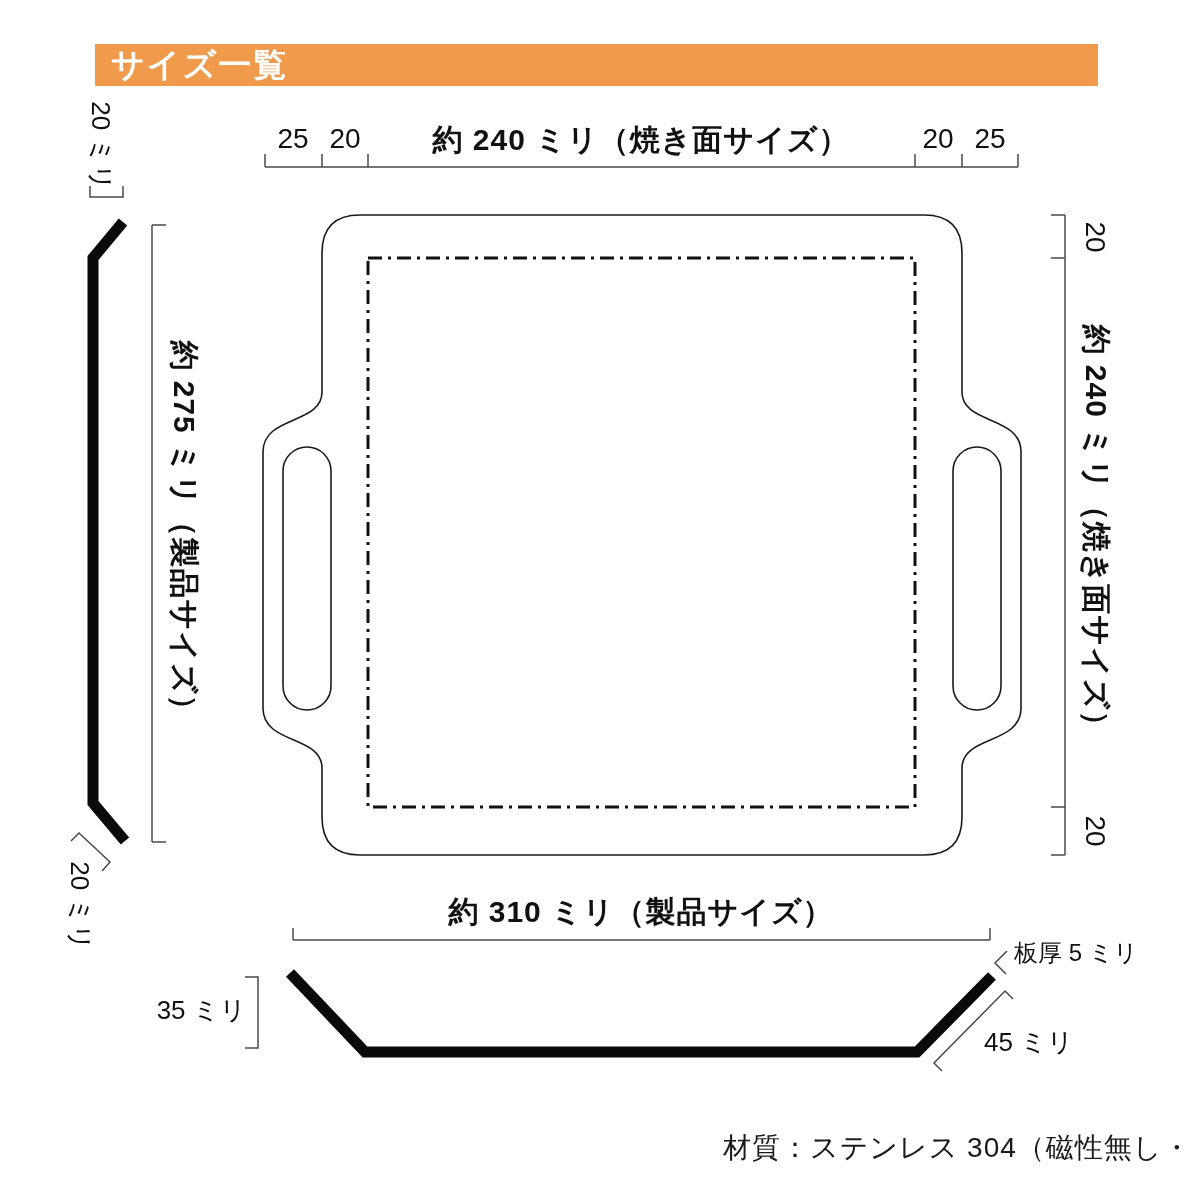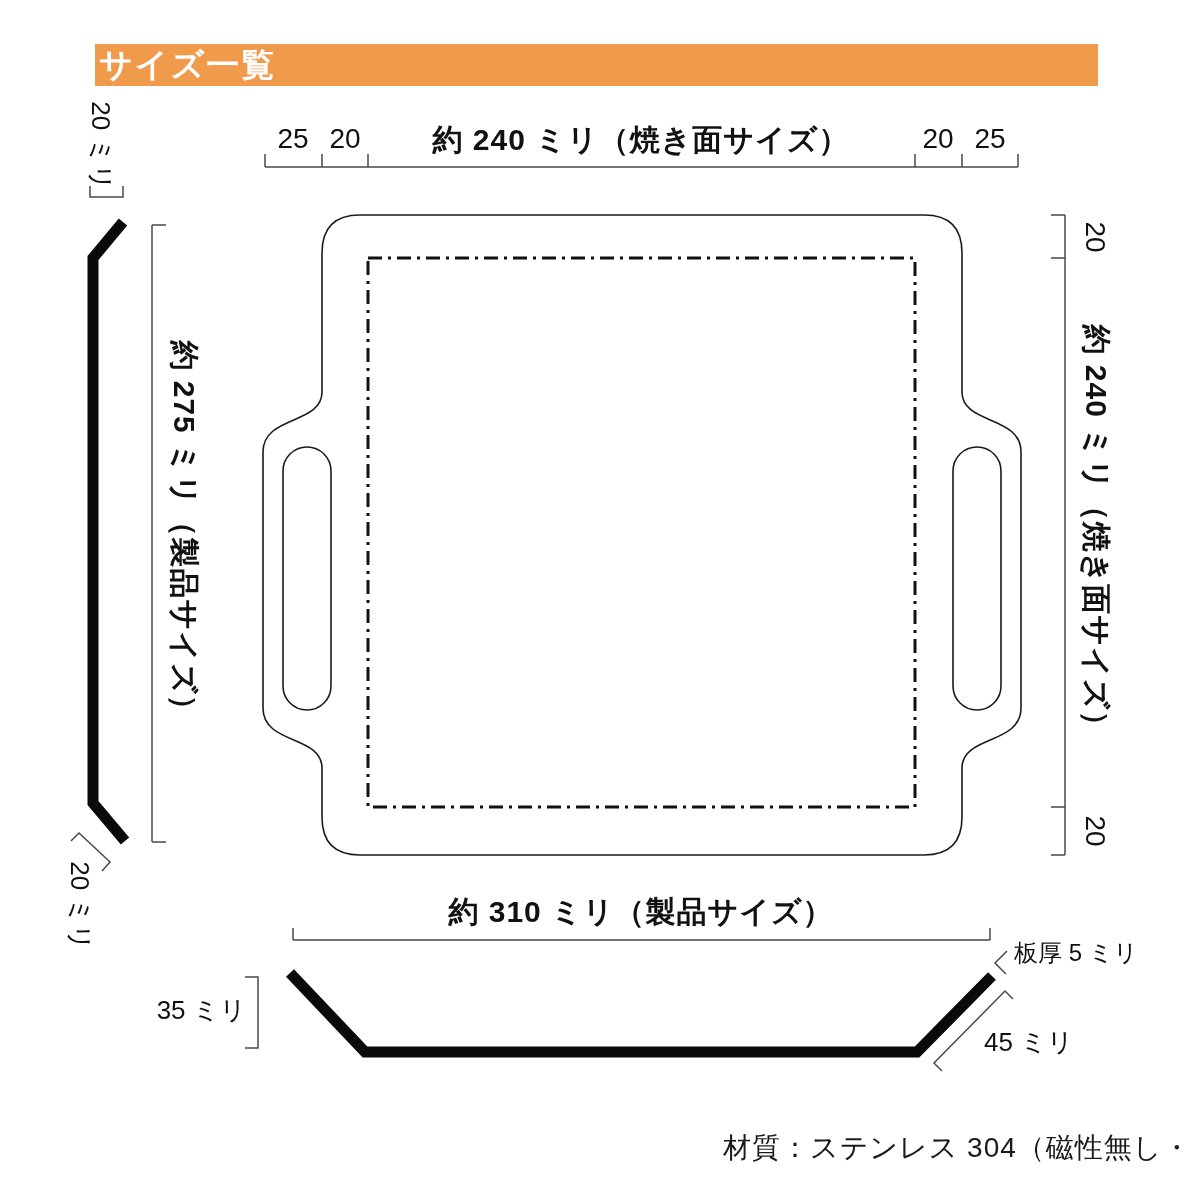--- a/index.html
+++ b/index.html
@@ -20,7 +20,7 @@
     color:#ffffff;
     font-size:33px;
     font-weight:bold;
-    padding-left:4px;
+    padding-left:16px;
     letter-spacing:2px;
     line-height:42px;
   }

